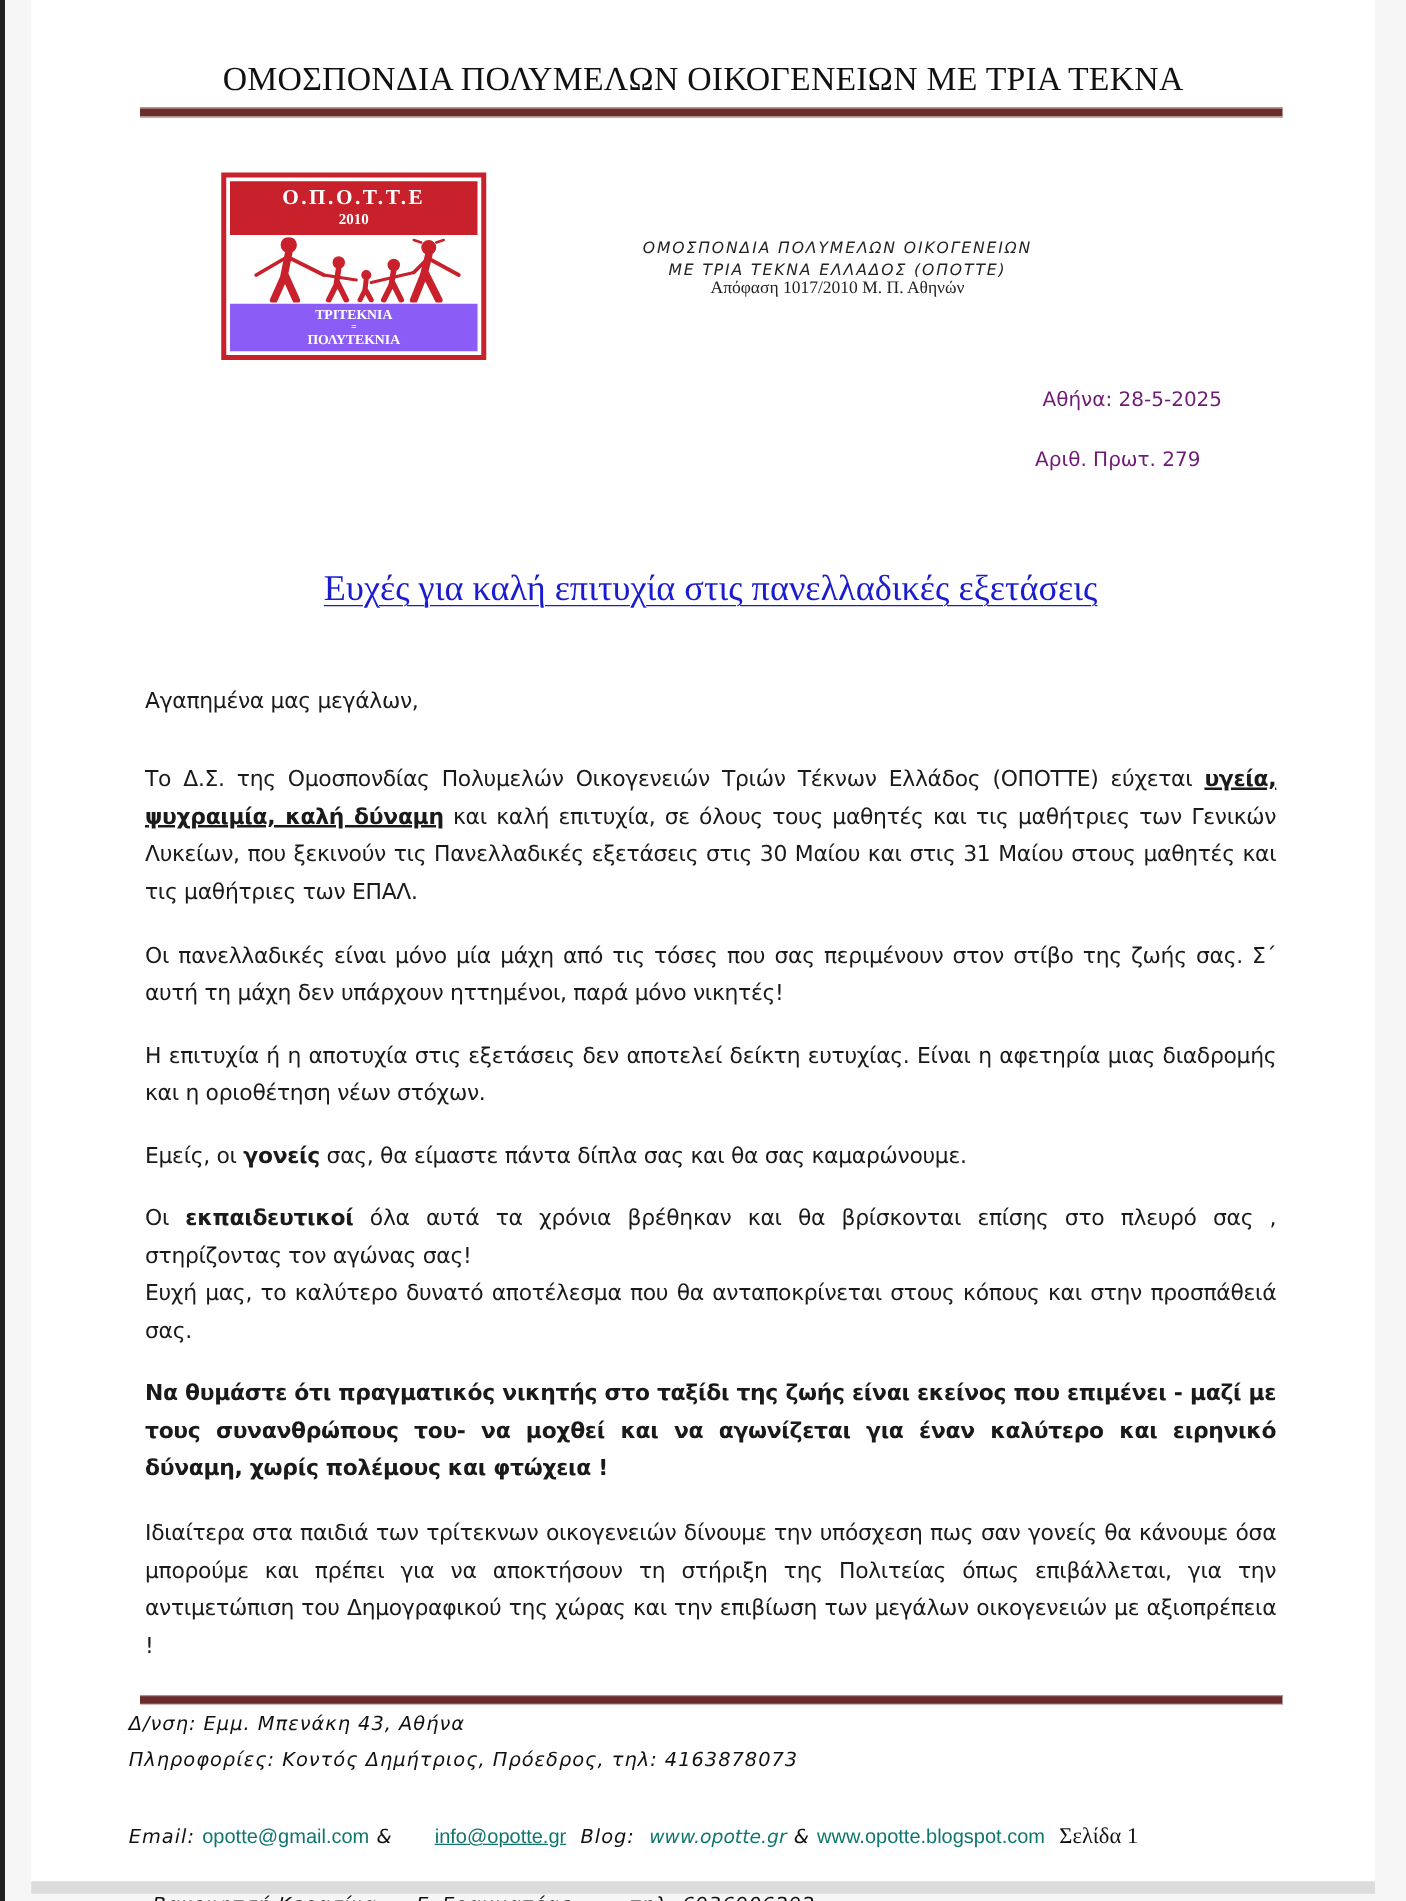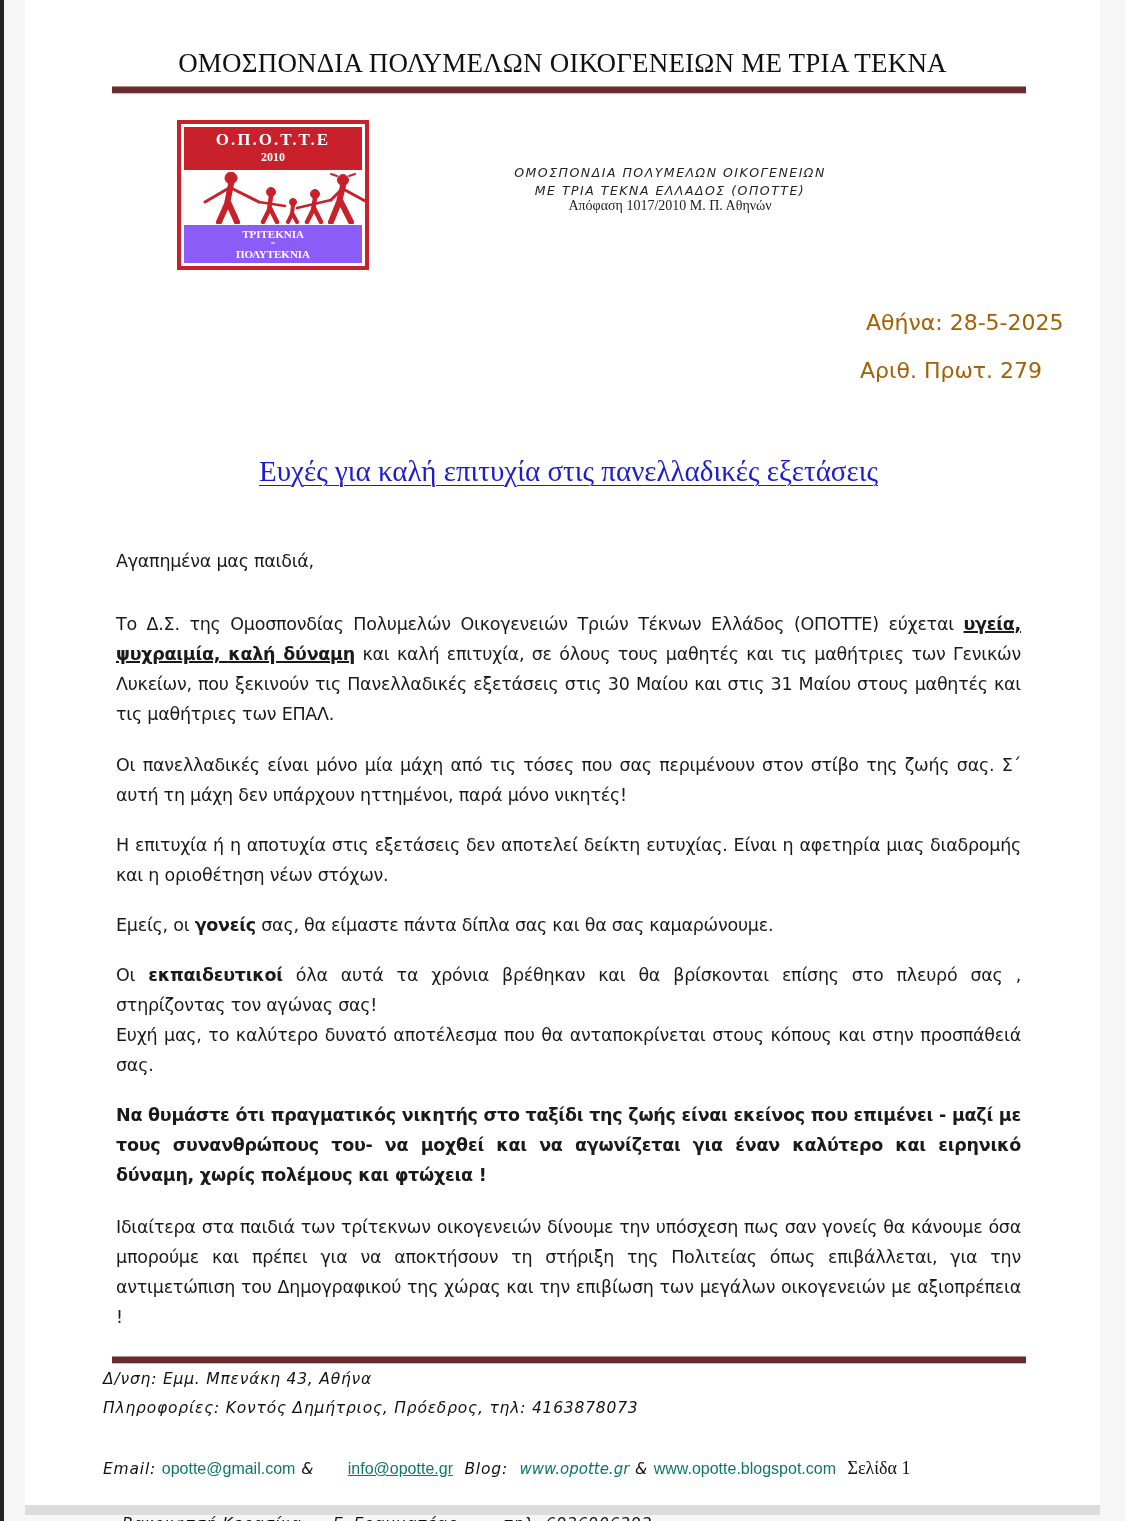--- a/index.html
+++ b/index.html
@@ -31,7 +31,7 @@
 
   
   .logo {
-    left:177px; top:120px; width:192px; height:150px;
+    left:177px; top:138px; width:212px; height:150px;
     background:#c8212b; box-sizing:border-box; padding:4px;
   }
   .logo-inner { width:100%; height:100%; background:#fff; box-sizing:border-box; padding:3px; position:relative; }

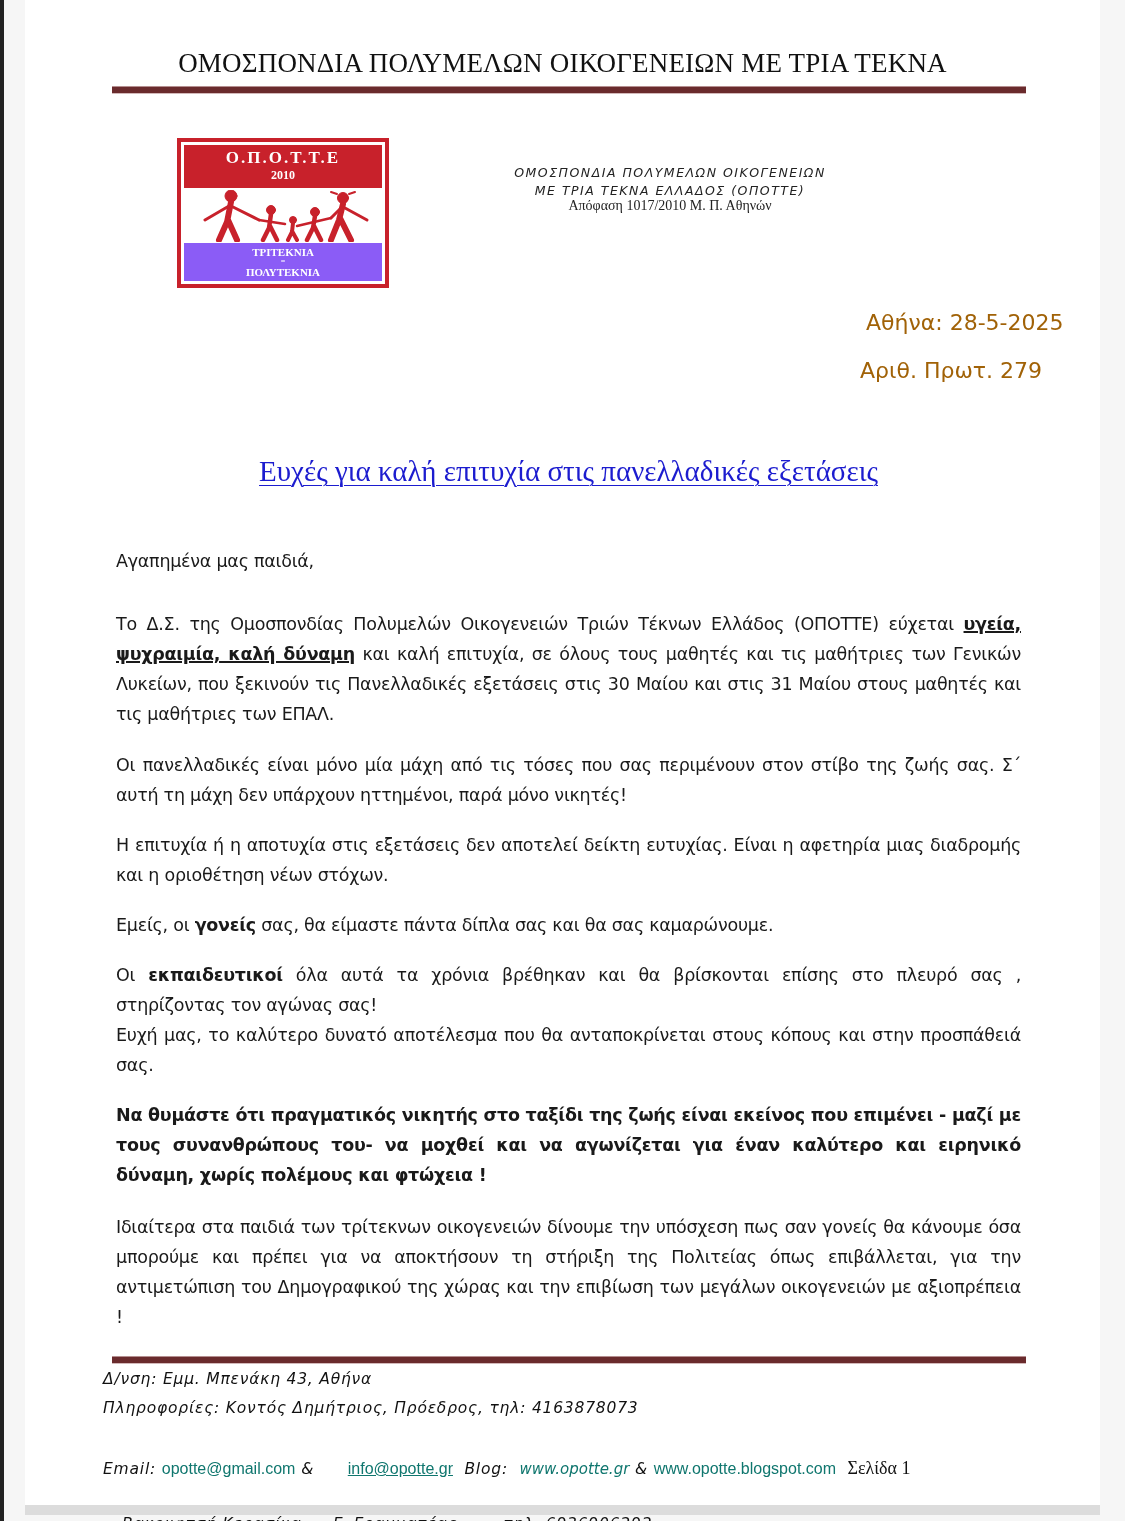--- a/index.html
+++ b/index.html
@@ -51,7 +51,7 @@
   .logo-figures { position:absolute; left:10px; top:48px; width:186px; height:52px; }
 
   .org-sub {
-    left:440px; width:460px; top:164px; text-align:center; color:#222;
+    left:440px; width:460px; top:189px; text-align:center; color:#222;
     font-family:"DejaVu Sans", sans-serif; font-style:italic; font-size:12.5px; letter-spacing:1.5px; line-height:18px;
   }
   .org-sub .decision { font-family:"Liberation Serif", serif; font-style:normal; font-size:14px; letter-spacing:0; line-height:12px; }

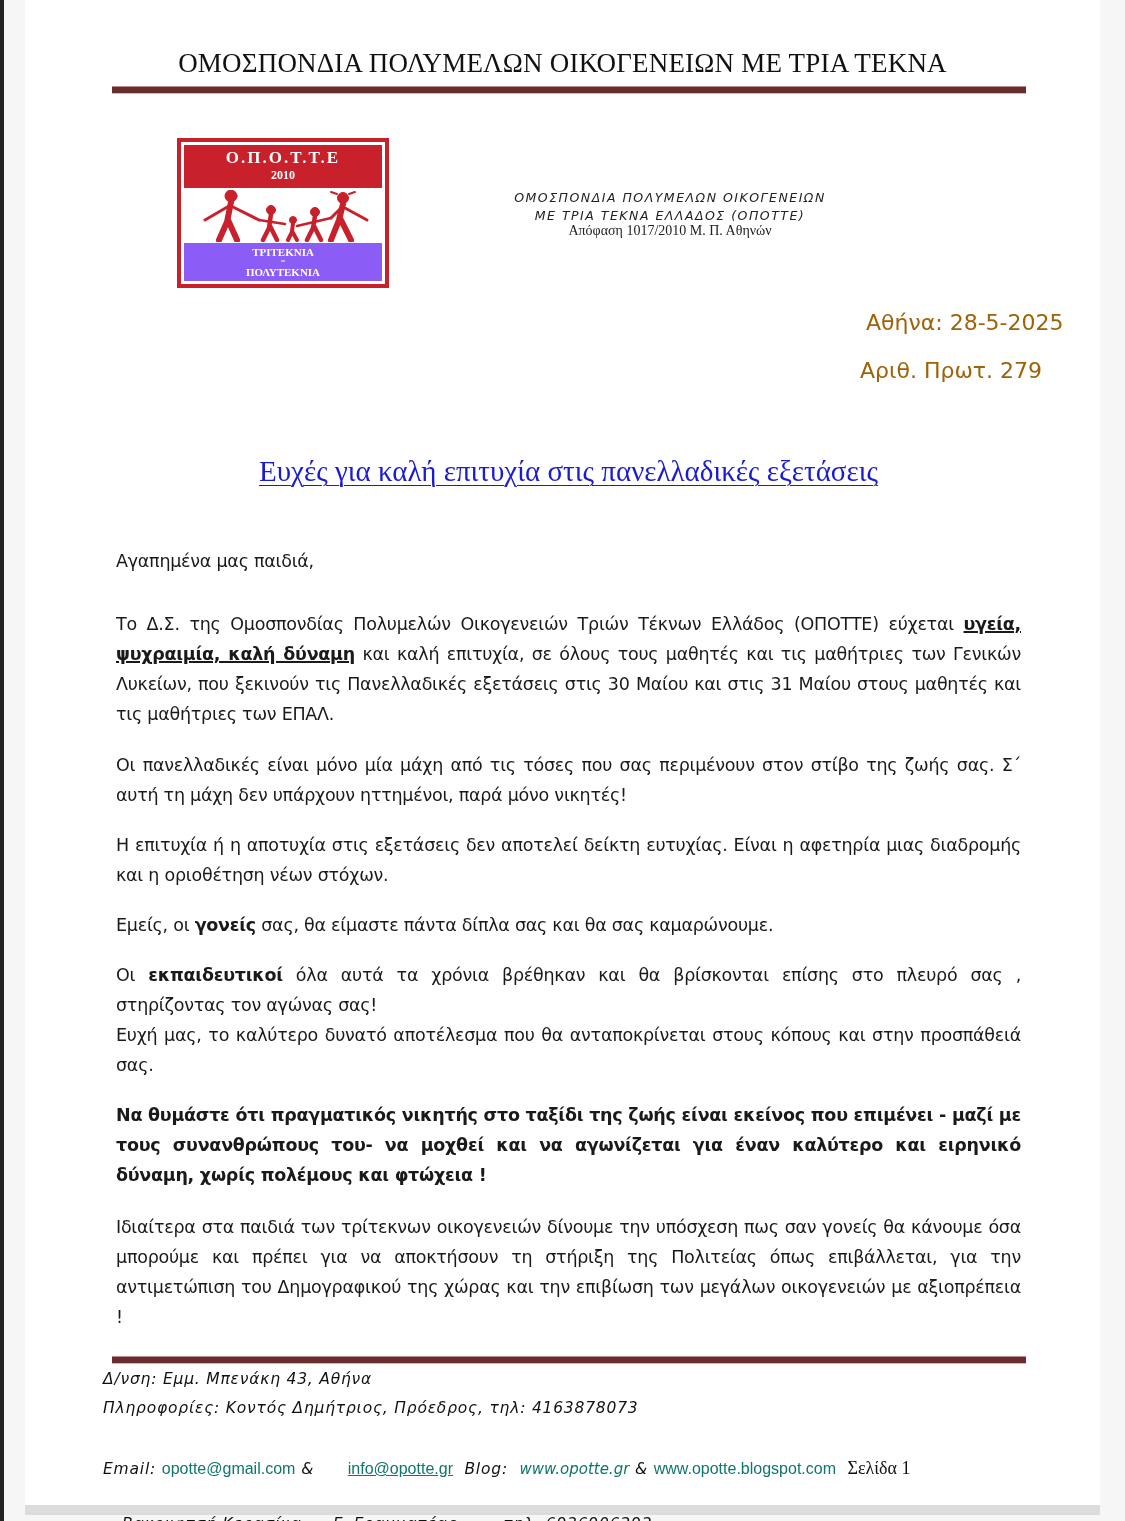--- a/index.html
+++ b/index.html
@@ -56,7 +56,7 @@
   }
   .org-sub .decision { font-family:"Liberation Serif", serif; font-style:normal; font-size:14px; letter-spacing:0; line-height:12px; }
 
-  .meta { font-family:"DejaVu Sans", sans-serif; font-size:22px; color:#a16207;margin-left:32px; }
+  .meta { font-family:"DejaVu Sans", sans-serif; font-size:16px; color:#701a75; }
   .date { left:834px; top:310px; }
   .protocol { left:828px; top:358px; }
 

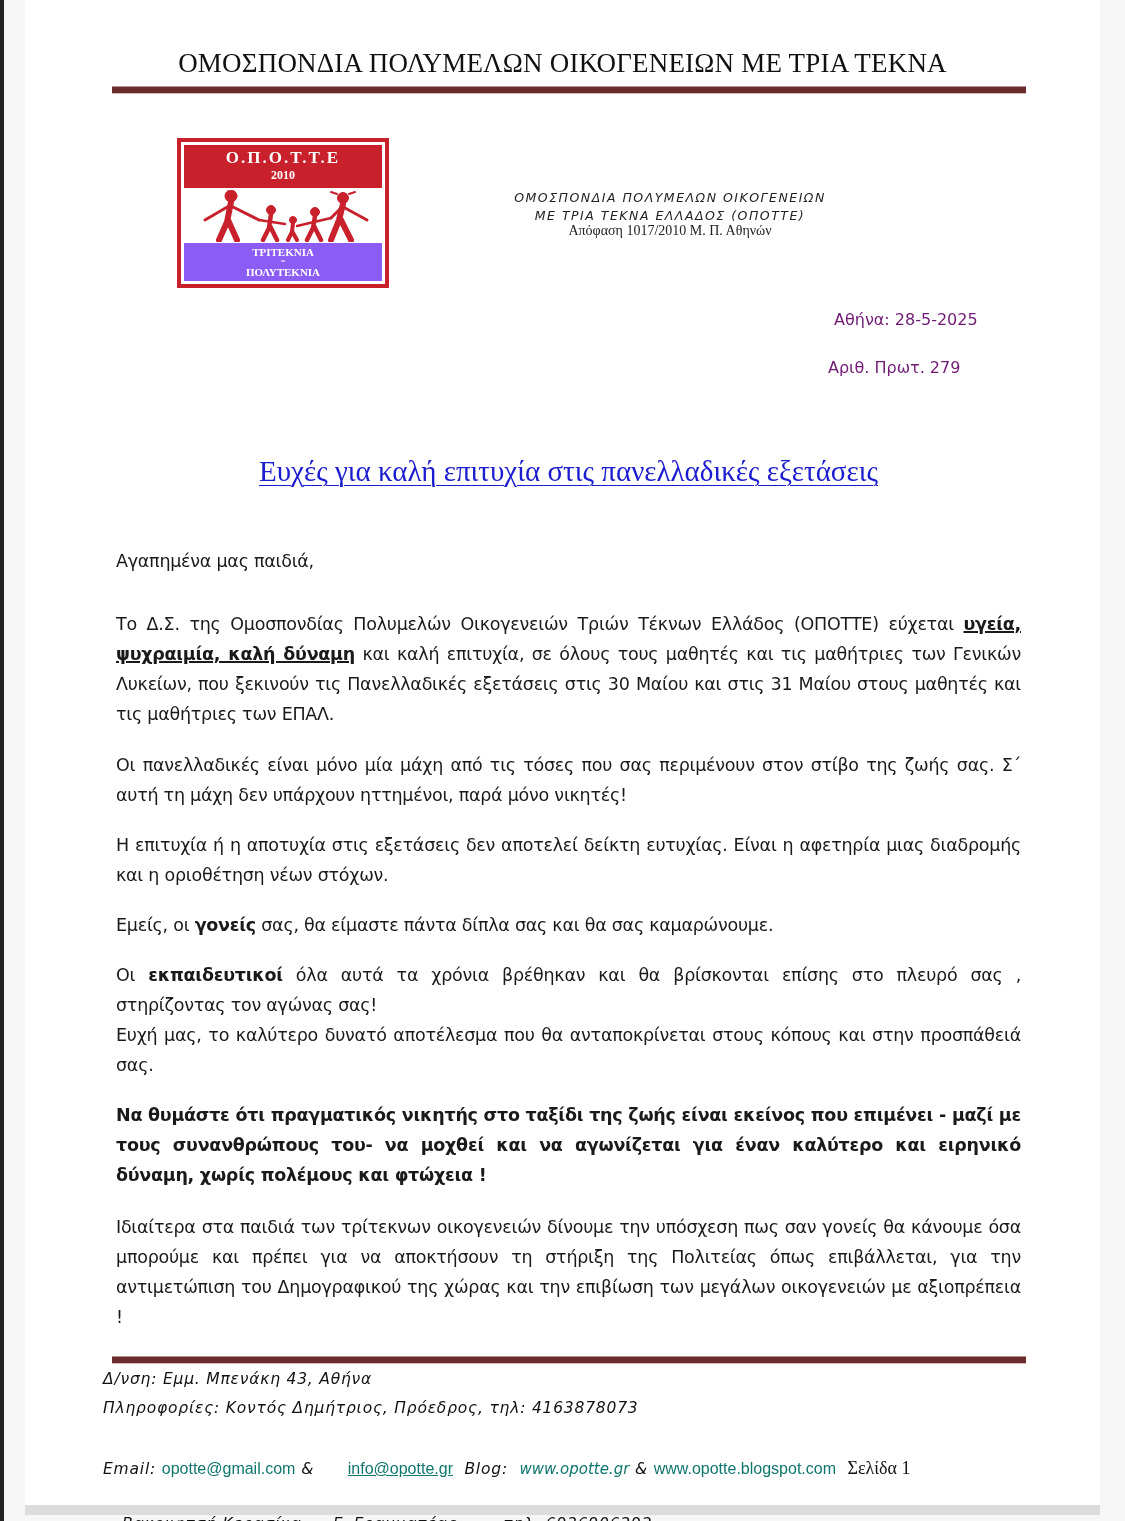--- a/index.html
+++ b/index.html
@@ -153,7 +153,7 @@
 
 <div class="abs subject">Ευχές για καλή επιτυχία στις πανελλαδικές εξετάσεις</div>
 
-<div class="abs body-text greeting">Αγαπημένα μας παιδιά,</div>
+<div class="abs body-text greeting">Αγαπημένα μας μεγάλων,</div>
 
 <div class="abs body-text p1"><span>Το Δ.Σ. της Ομοσπονδίας Πολυμελών Οικογενειών Τριών Τέκνων Ελλάδος (ΟΠΟΤΤΕ) εύχεται </span><b class="underline">υγεία, ψυχραιμία, καλή δύναμη</b><span> και καλή επιτυχία, σε όλους τους μαθητές και τις μαθήτριες των Γενικών Λυκείων, που ξεκινούν τις Πανελλαδικές εξετάσεις στις 30 Μαίου και στις 31 Μαίου στους μαθητές και τις μαθήτριες των ΕΠΑΛ.</span></div>
 

